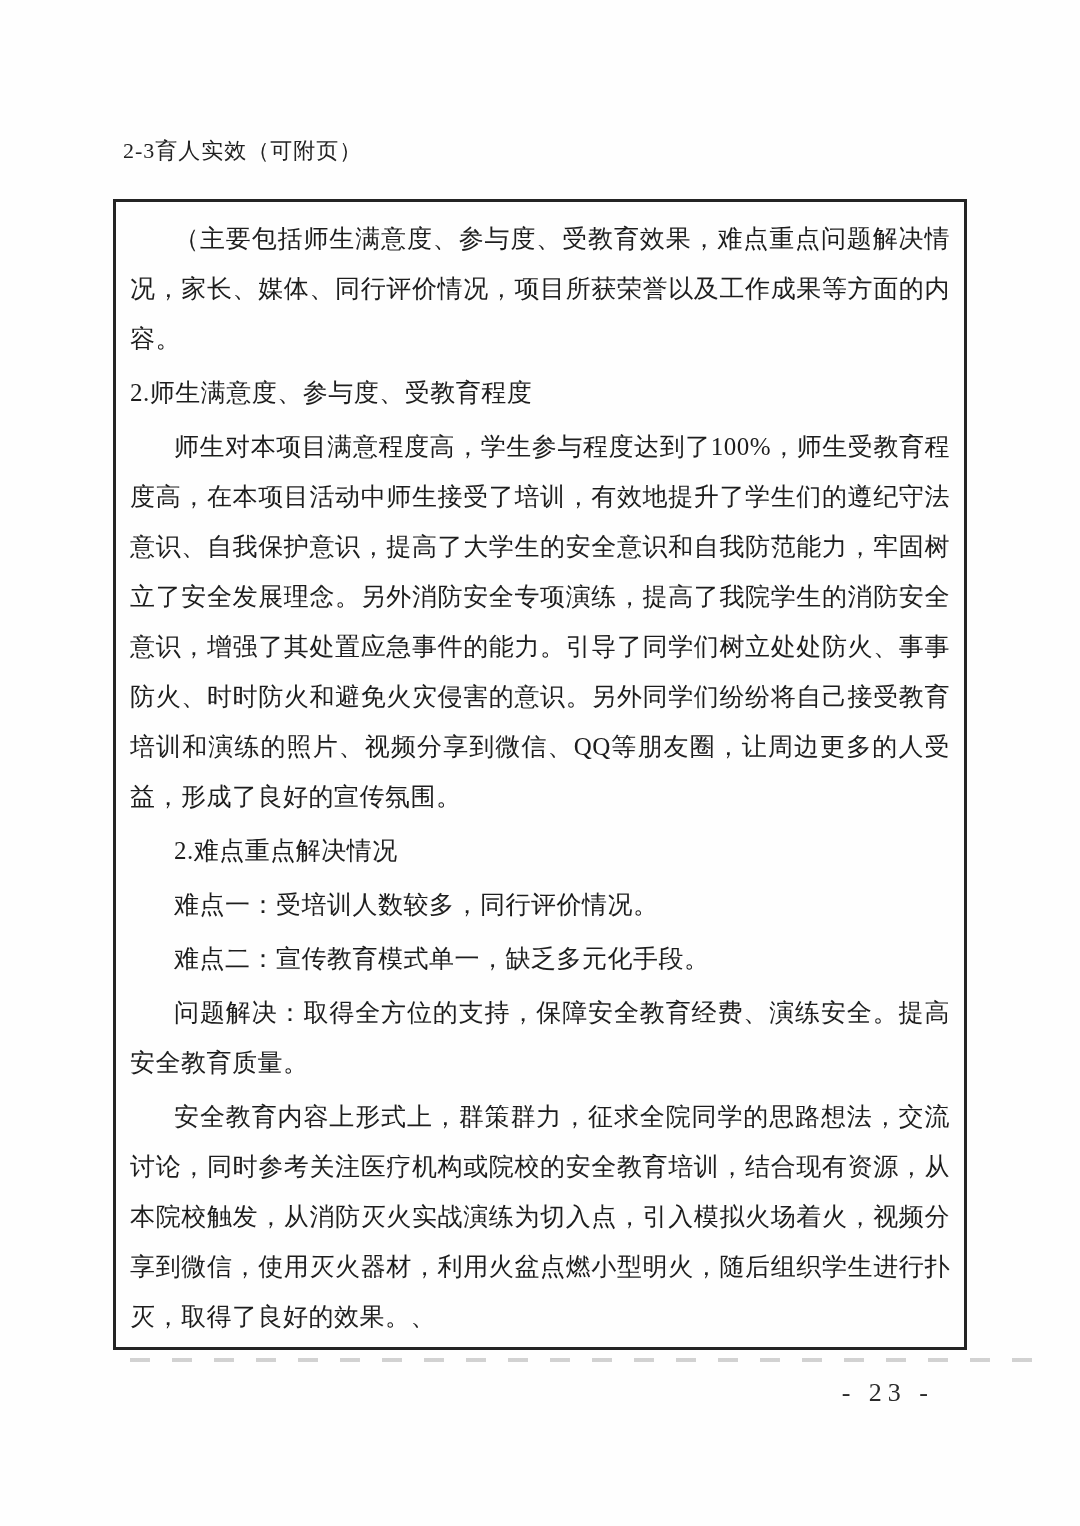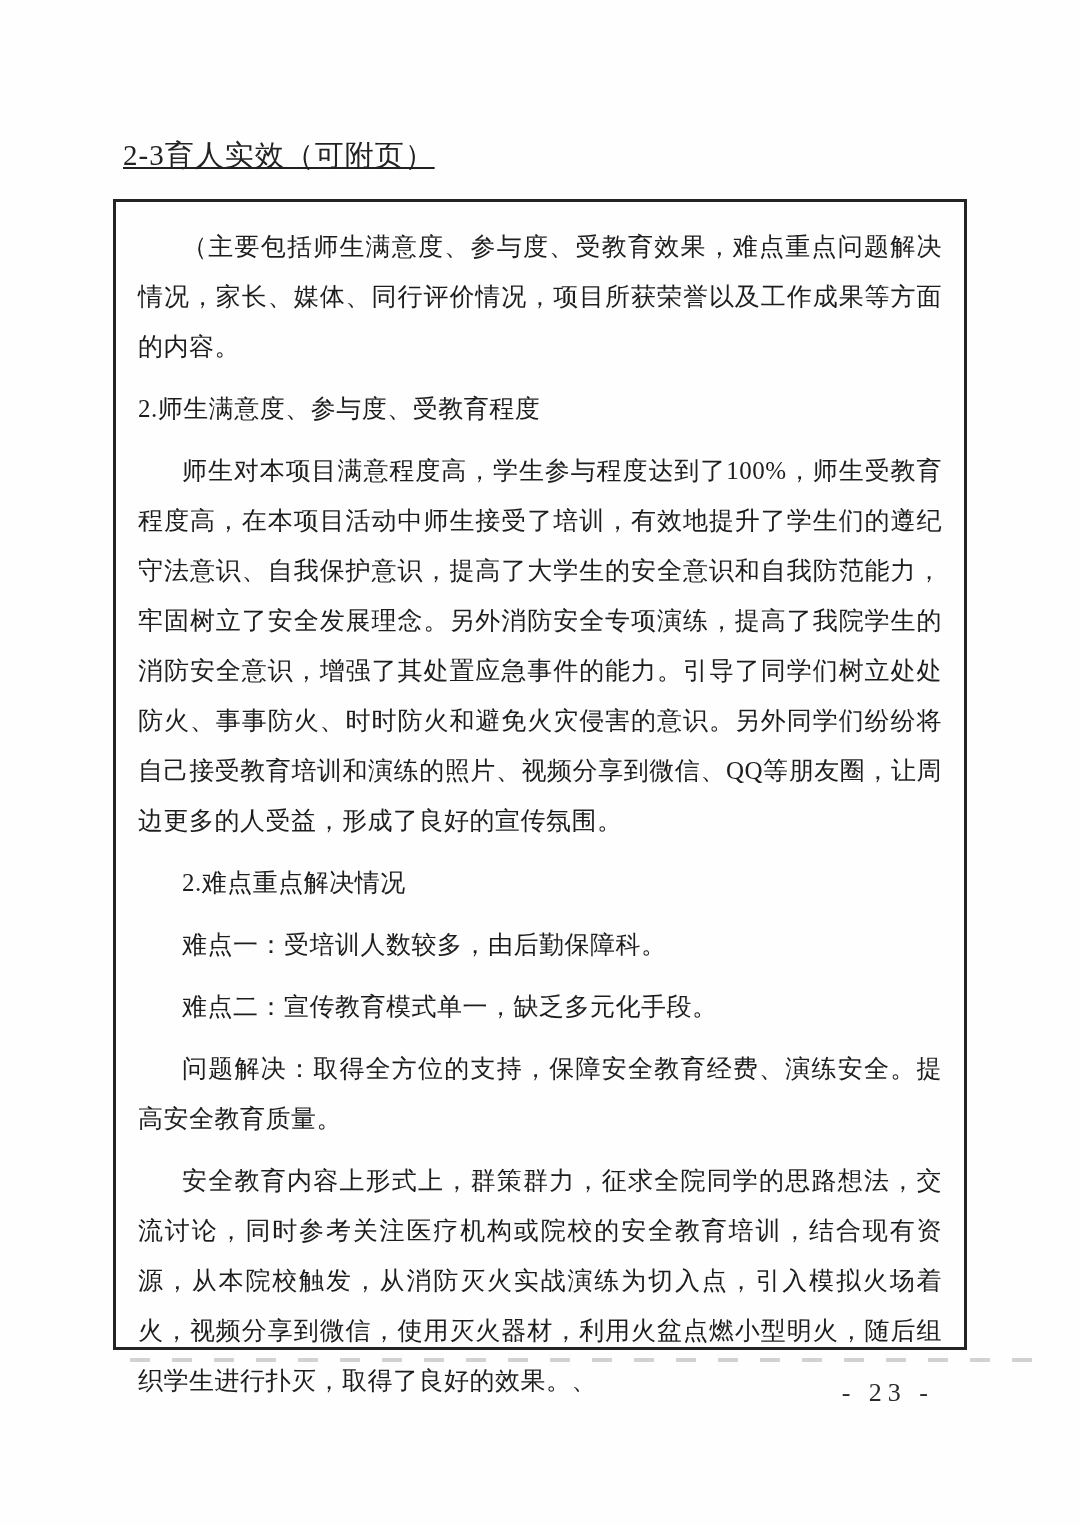--- a/index.html
+++ b/index.html
@@ -20,11 +20,10 @@
     position: absolute;
     left: 123px;
     top: 136px;
-    font-size: 29px;
+    font-size: 22px;
     letter-spacing: 1px;
     color: #222222;
     white-space: nowrap;
-    text-decoration: underline;
   }
   .content-box {
     position: absolute;

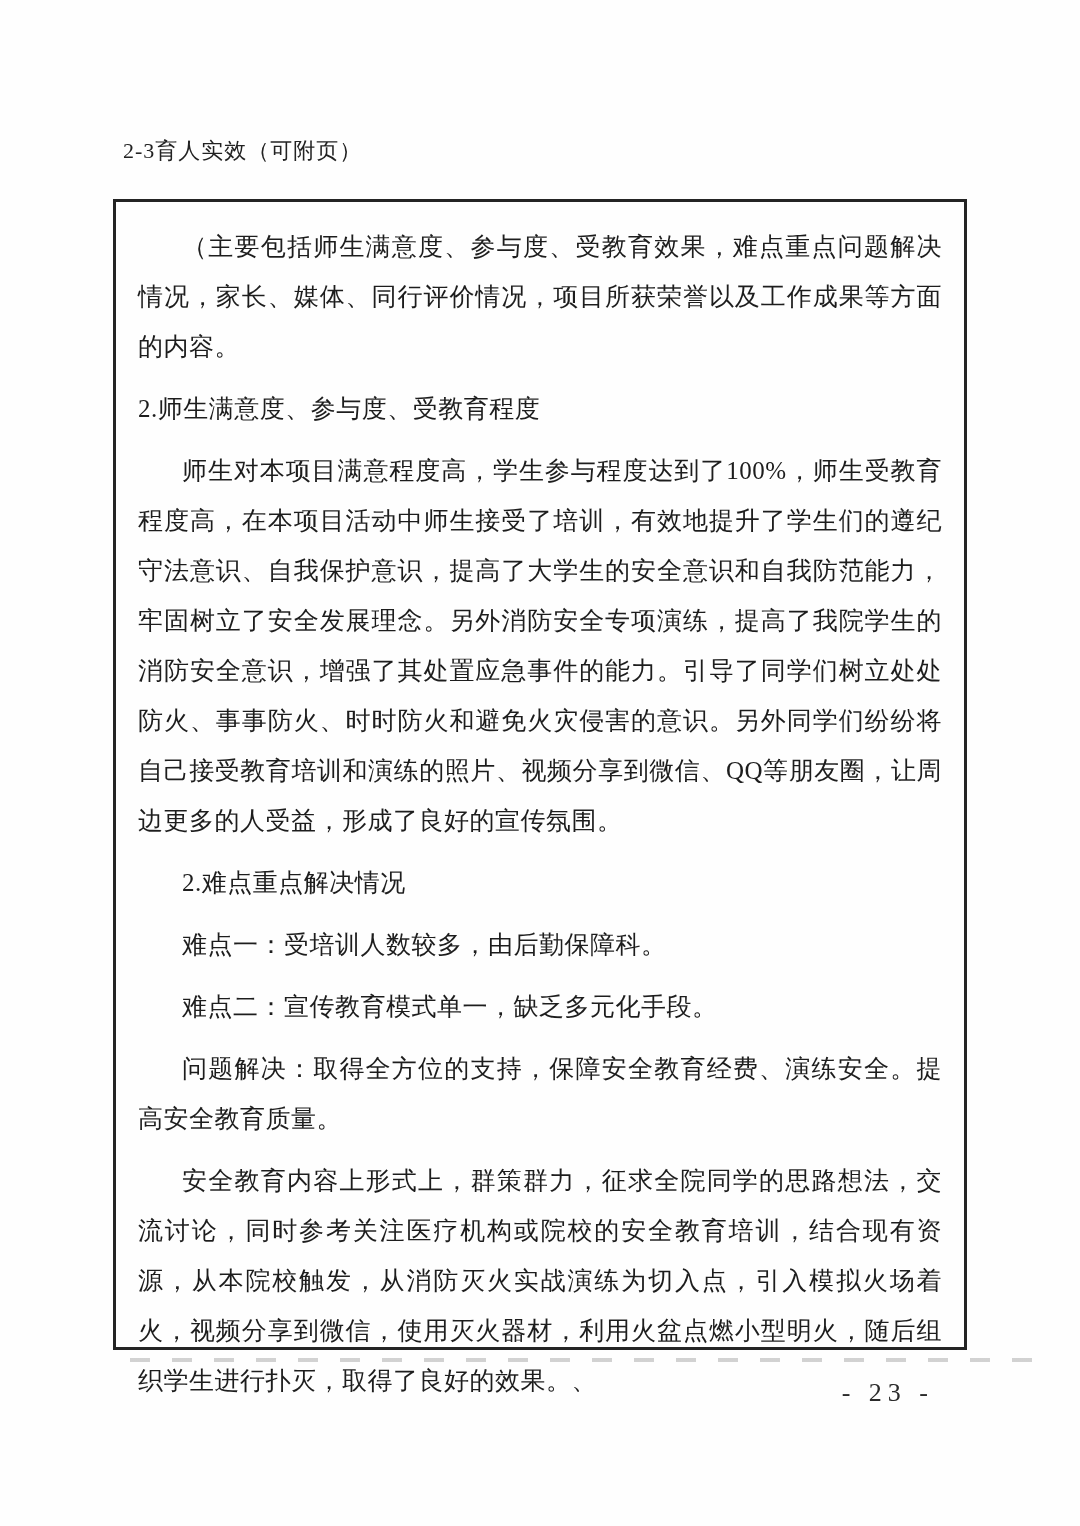--- a/index.html
+++ b/index.html
@@ -36,7 +36,7 @@
     padding: 8px 10px 0 10px;
   }
   .para {
-    margin: 12px;
+    margin: 4px;
     font-size: 25px;
     line-height: 50px;
     text-align: justify;

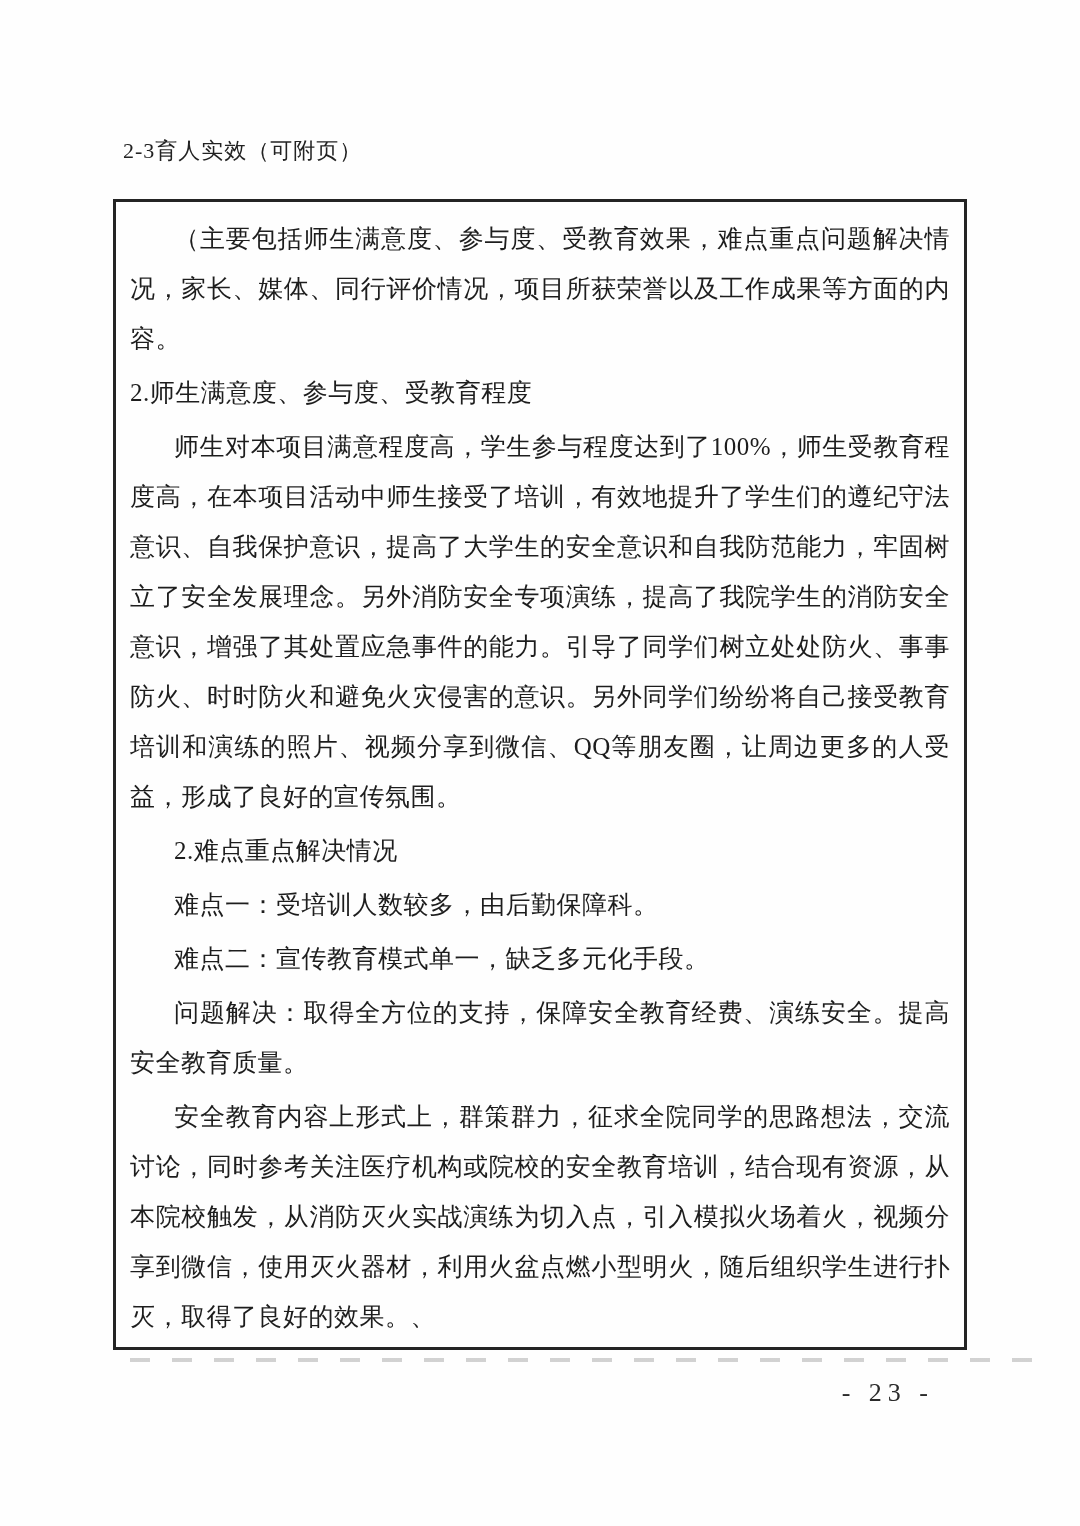--- a/index.html
+++ b/index.html
@@ -81,7 +81,7 @@
     <p class="para">2.师生满意度、参与度、受教育程度</p>
     <p class="para indent">师生对本项目满意程度高，学生参与程度达到了100%，师生受教育程度高，在本项目活动中师生接受了培训，有效地提升了学生们的遵纪守法意识、自我保护意识，提高了大学生的安全意识和自我防范能力，牢固树立了安全发展理念。另外消防安全专项演练，提高了我院学生的消防安全意识，增强了其处置应急事件的能力。引导了同学们树立处处防火、事事防火、时时防火和避免火灾侵害的意识。另外同学们纷纷将自己接受教育培训和演练的照片、视频分享到微信、QQ等朋友圈，让周边更多的人受益，形成了良好的宣传氛围。</p>
     <p class="para indent">2.难点重点解决情况</p>
-    <p class="para indent">难点一：受培训人数较多，由后勤保障科。</p>
+    <p class="para indent">难点一：受培训人数较多，同行评价情况。</p>
     <p class="para indent">难点二：宣传教育模式单一，缺乏多元化手段。</p>
     <p class="para indent">问题解决：取得全方位的支持，保障安全教育经费、演练安全。提高安全教育质量。</p>
     <p class="para indent">安全教育内容上形式上，群策群力，征求全院同学的思路想法，交流讨论，同时参考关注医疗机构或院校的安全教育培训，结合现有资源，从本院校触发，从消防灭火实战演练为切入点，引入模拟火场着火，视频分享到微信，使用灭火器材，利用火盆点燃小型明火，随后组织学生进行扑灭，取得了良好的效果。、</p>

